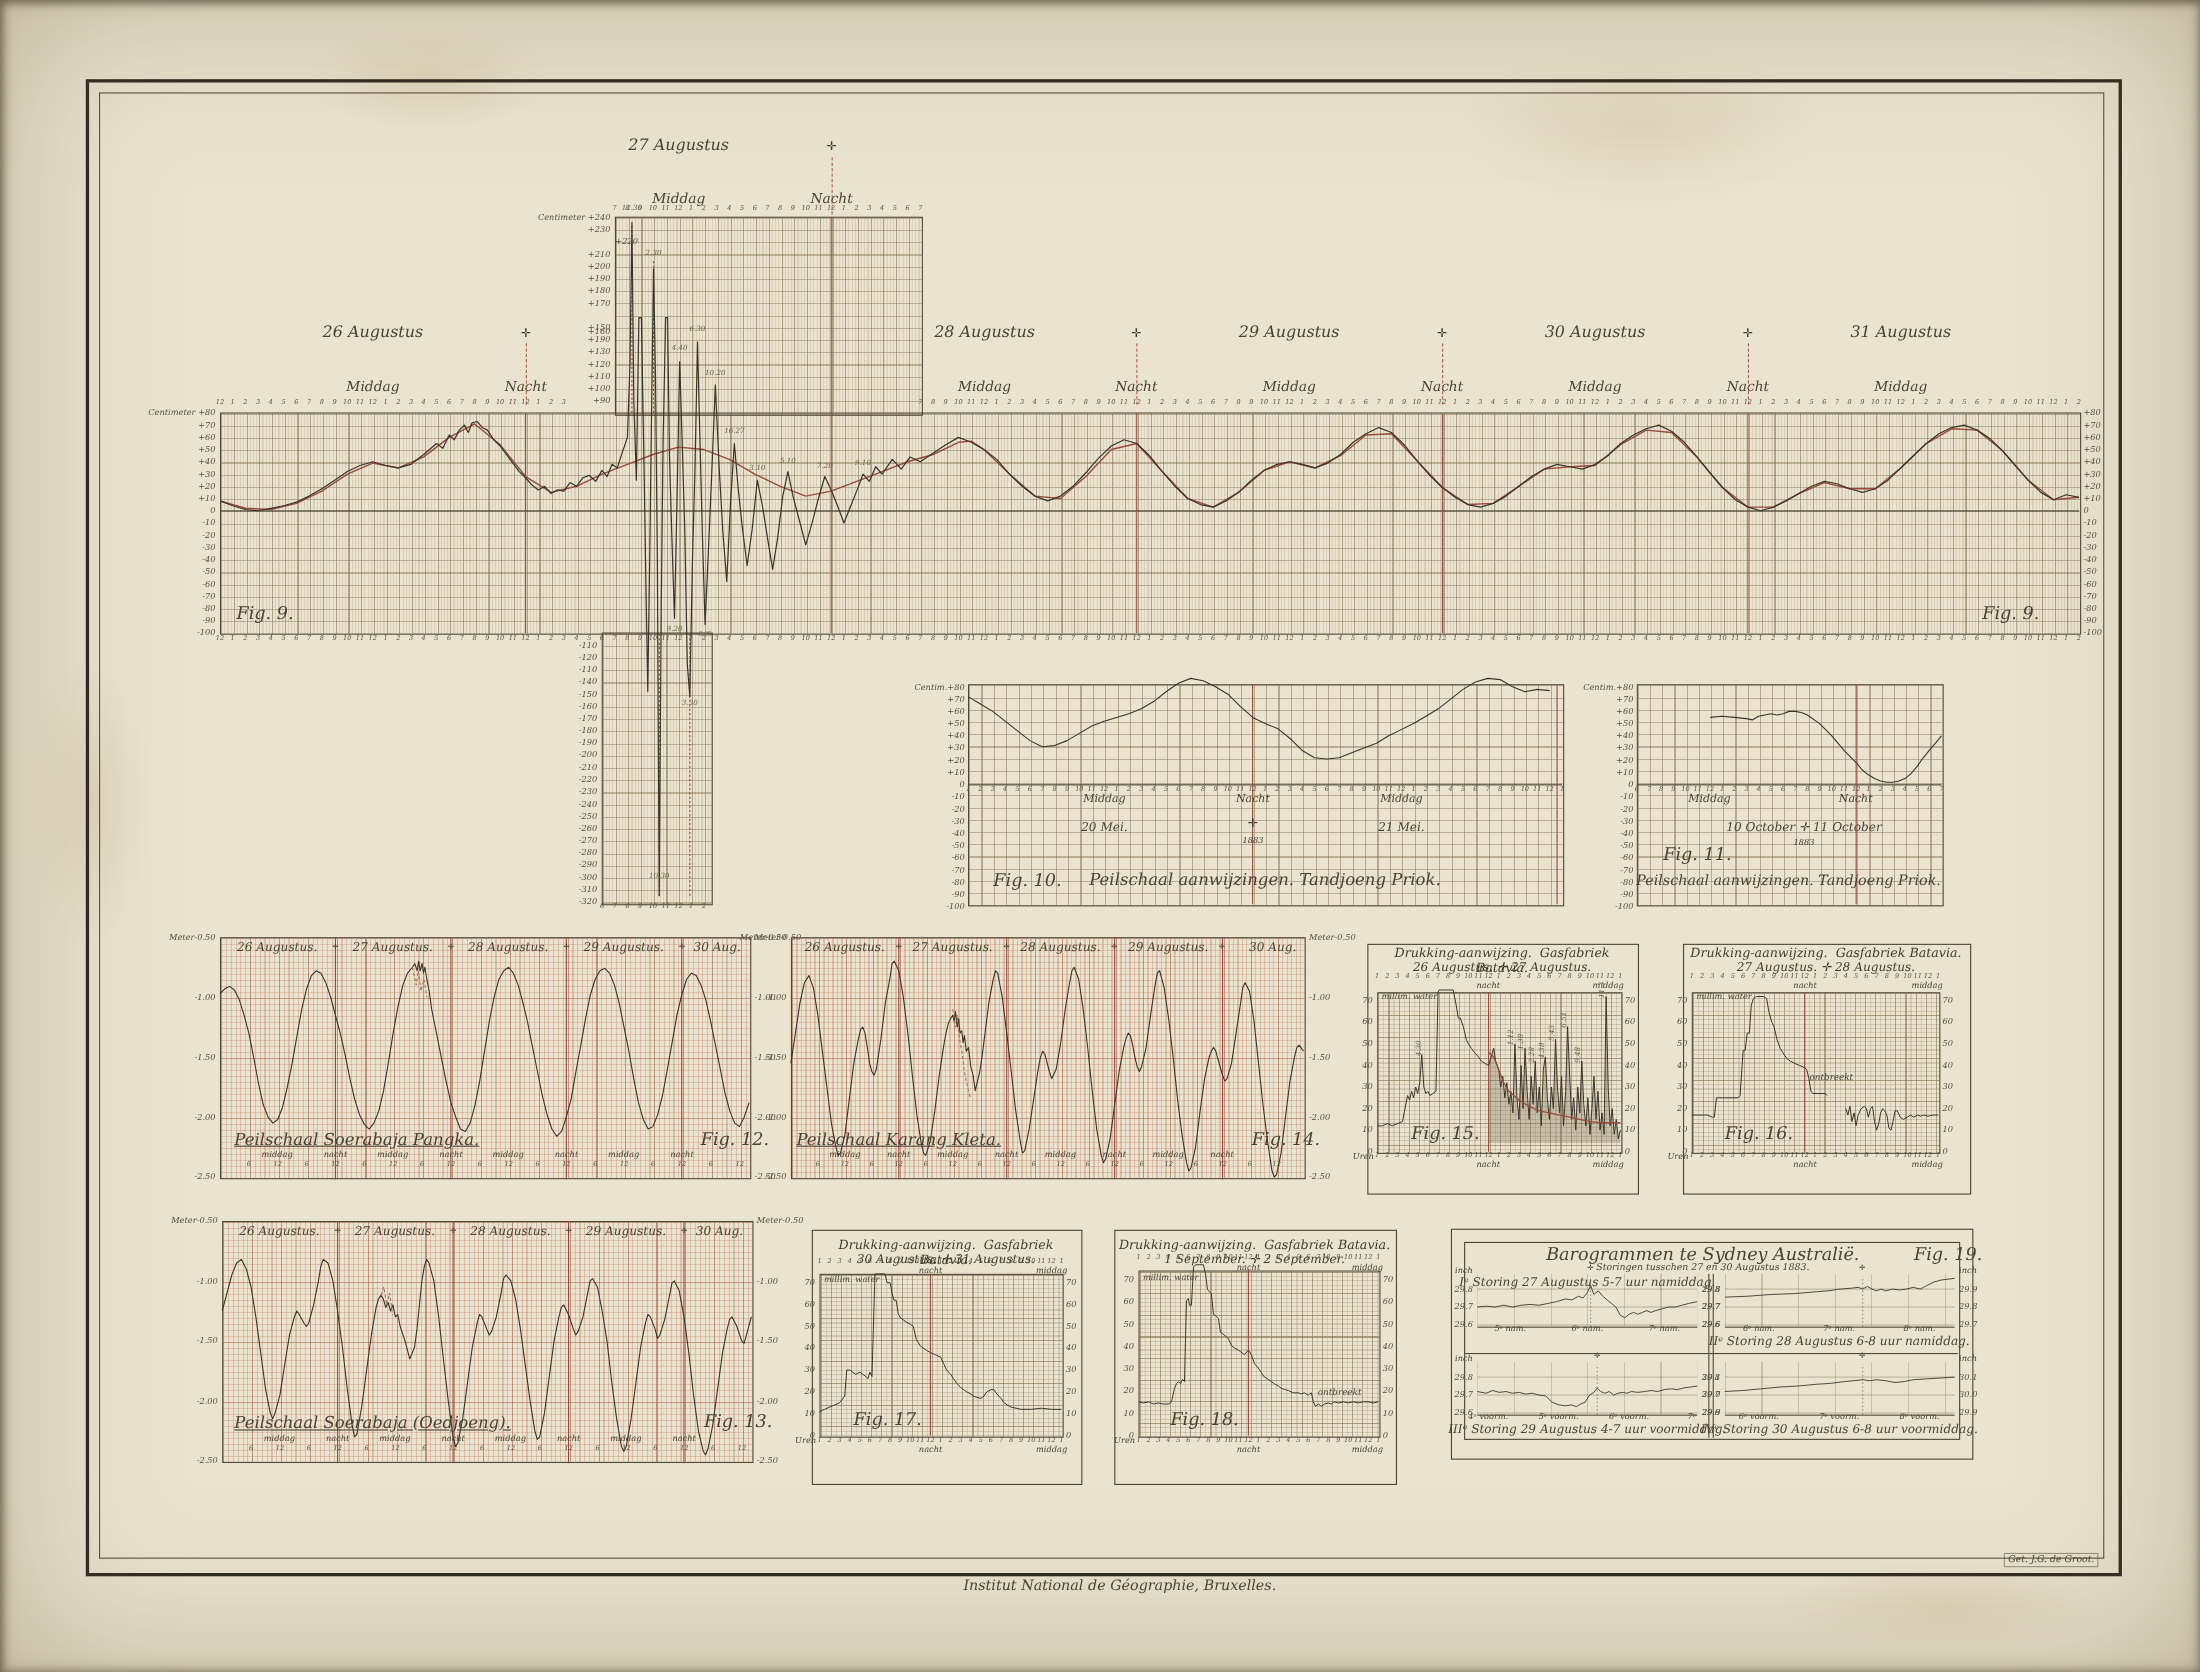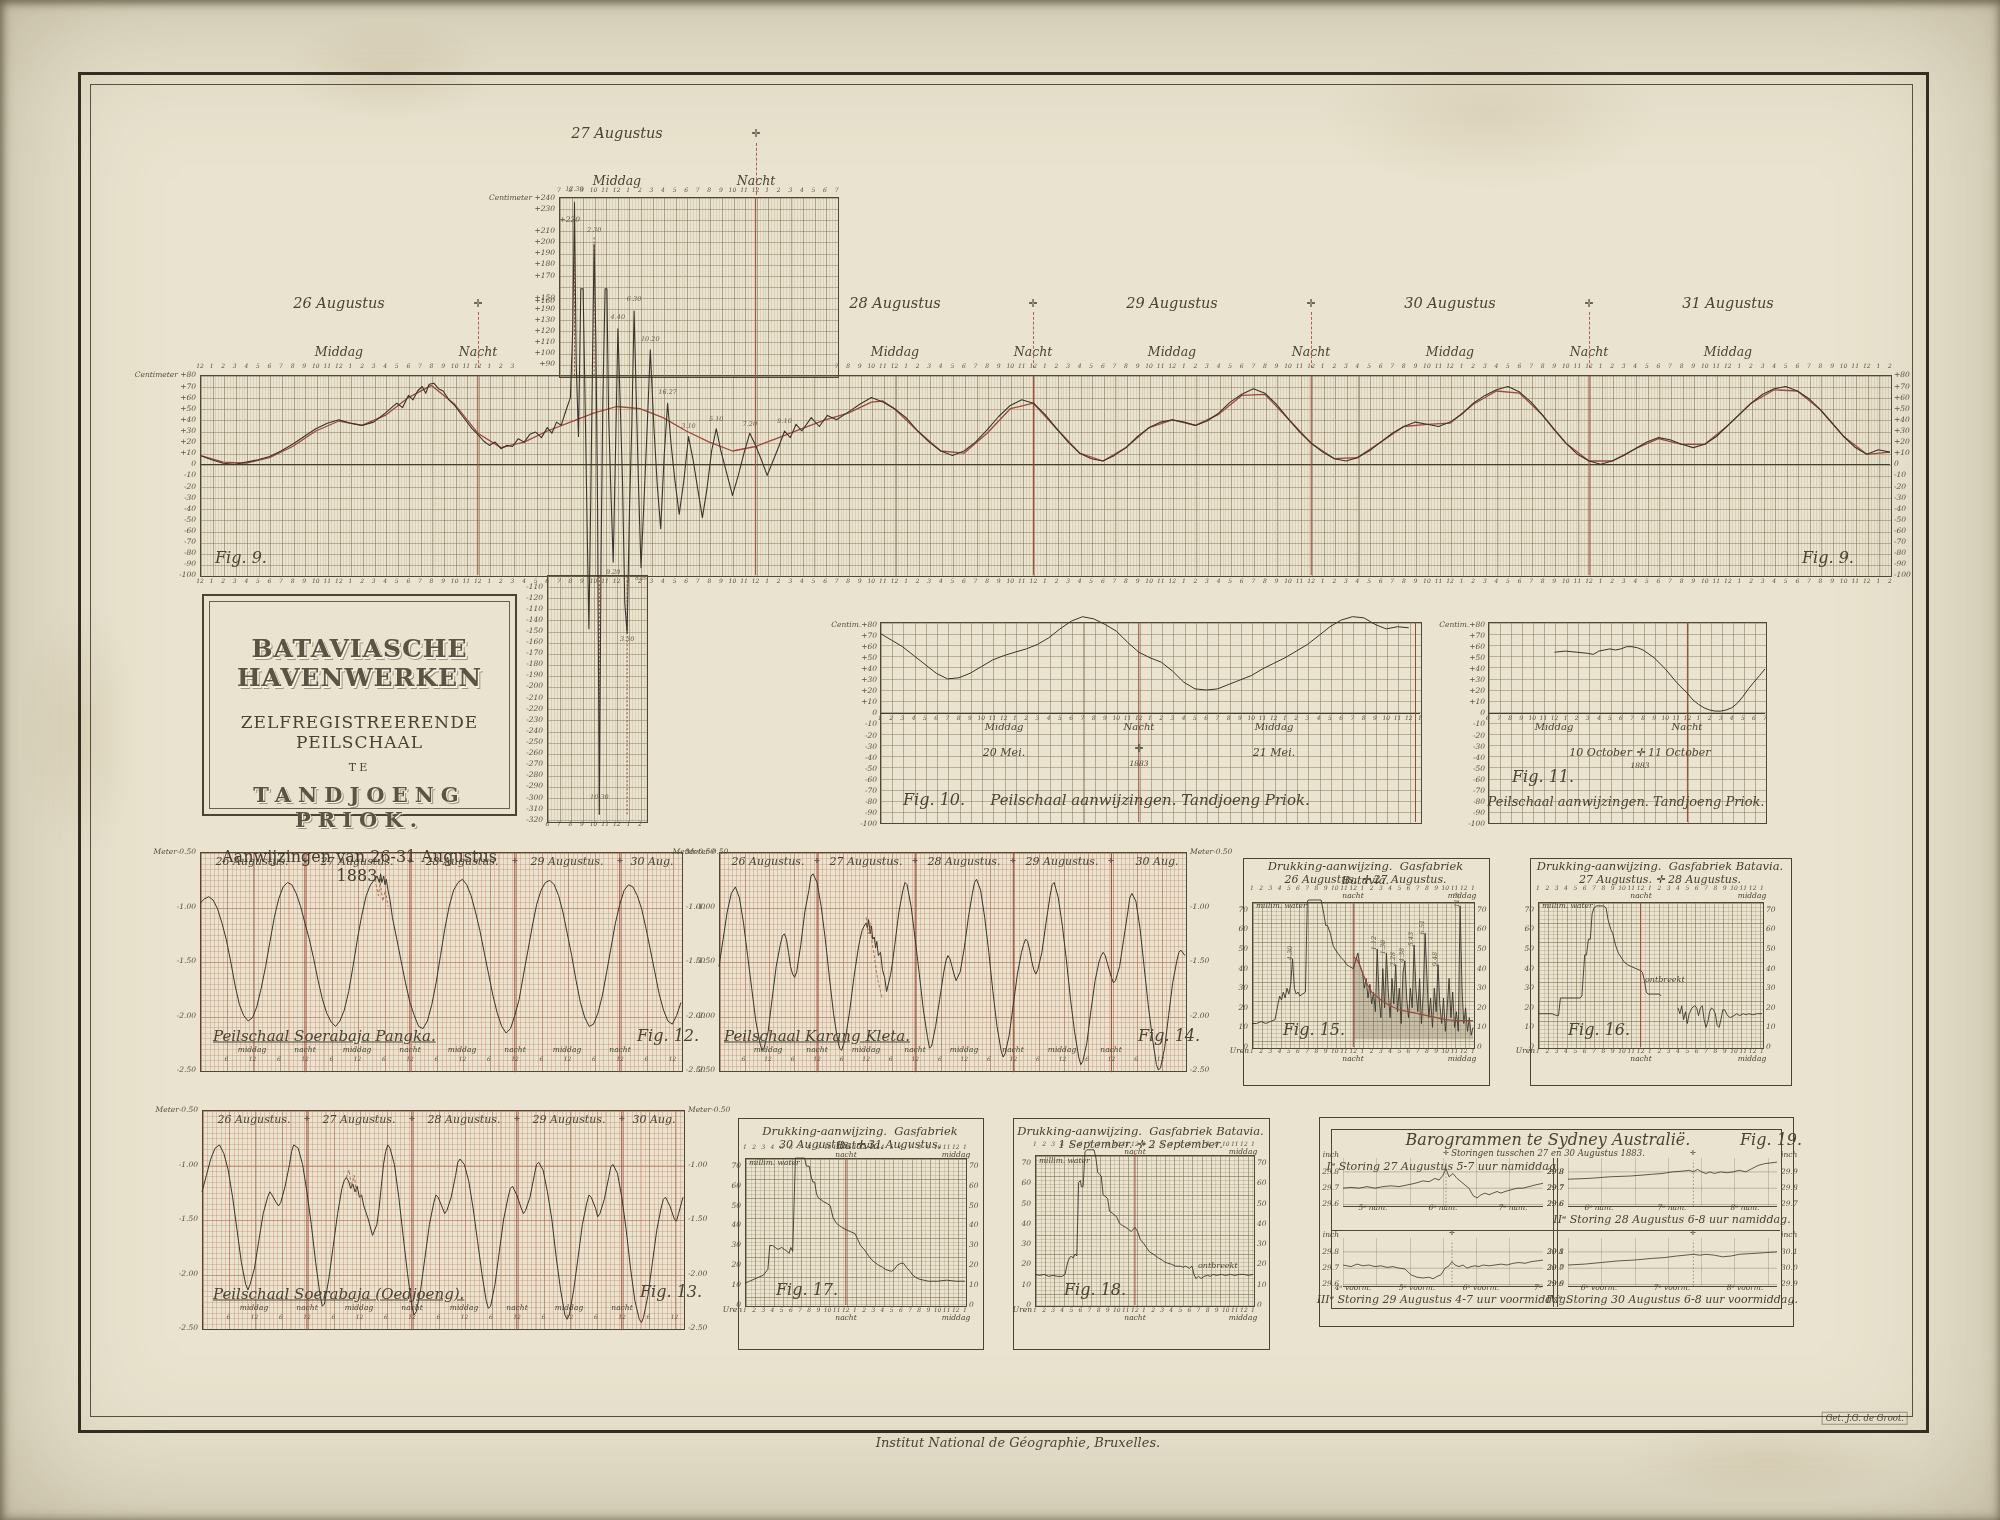--- a/index.html
+++ b/index.html
@@ -328,15 +328,6 @@
       </svg>
     </div>
 
-  <div id="tb">
-    <div id="tbi">
-      <div class="tl1">BATAVIASCHE HAVENWERKEN</div>
-      <div class="tl2">ZELFREGISTREERENDE PEILSCHAAL</div>
-      <div class="tl3">TE</div>
-      <div class="tl4">TANDJOENG PRIOK.</div>
-      <div class="tl5">Aanwijzingen van 26-31 Augustus 1883.</div>
-    </div>
-  </div>
 
   <div class="lb figl tl" style="left:215px;top:558px">Fig. 9.</div>
   <div class="lb figl tl" style="left:1802px;top:558px">Fig. 9.</div>

